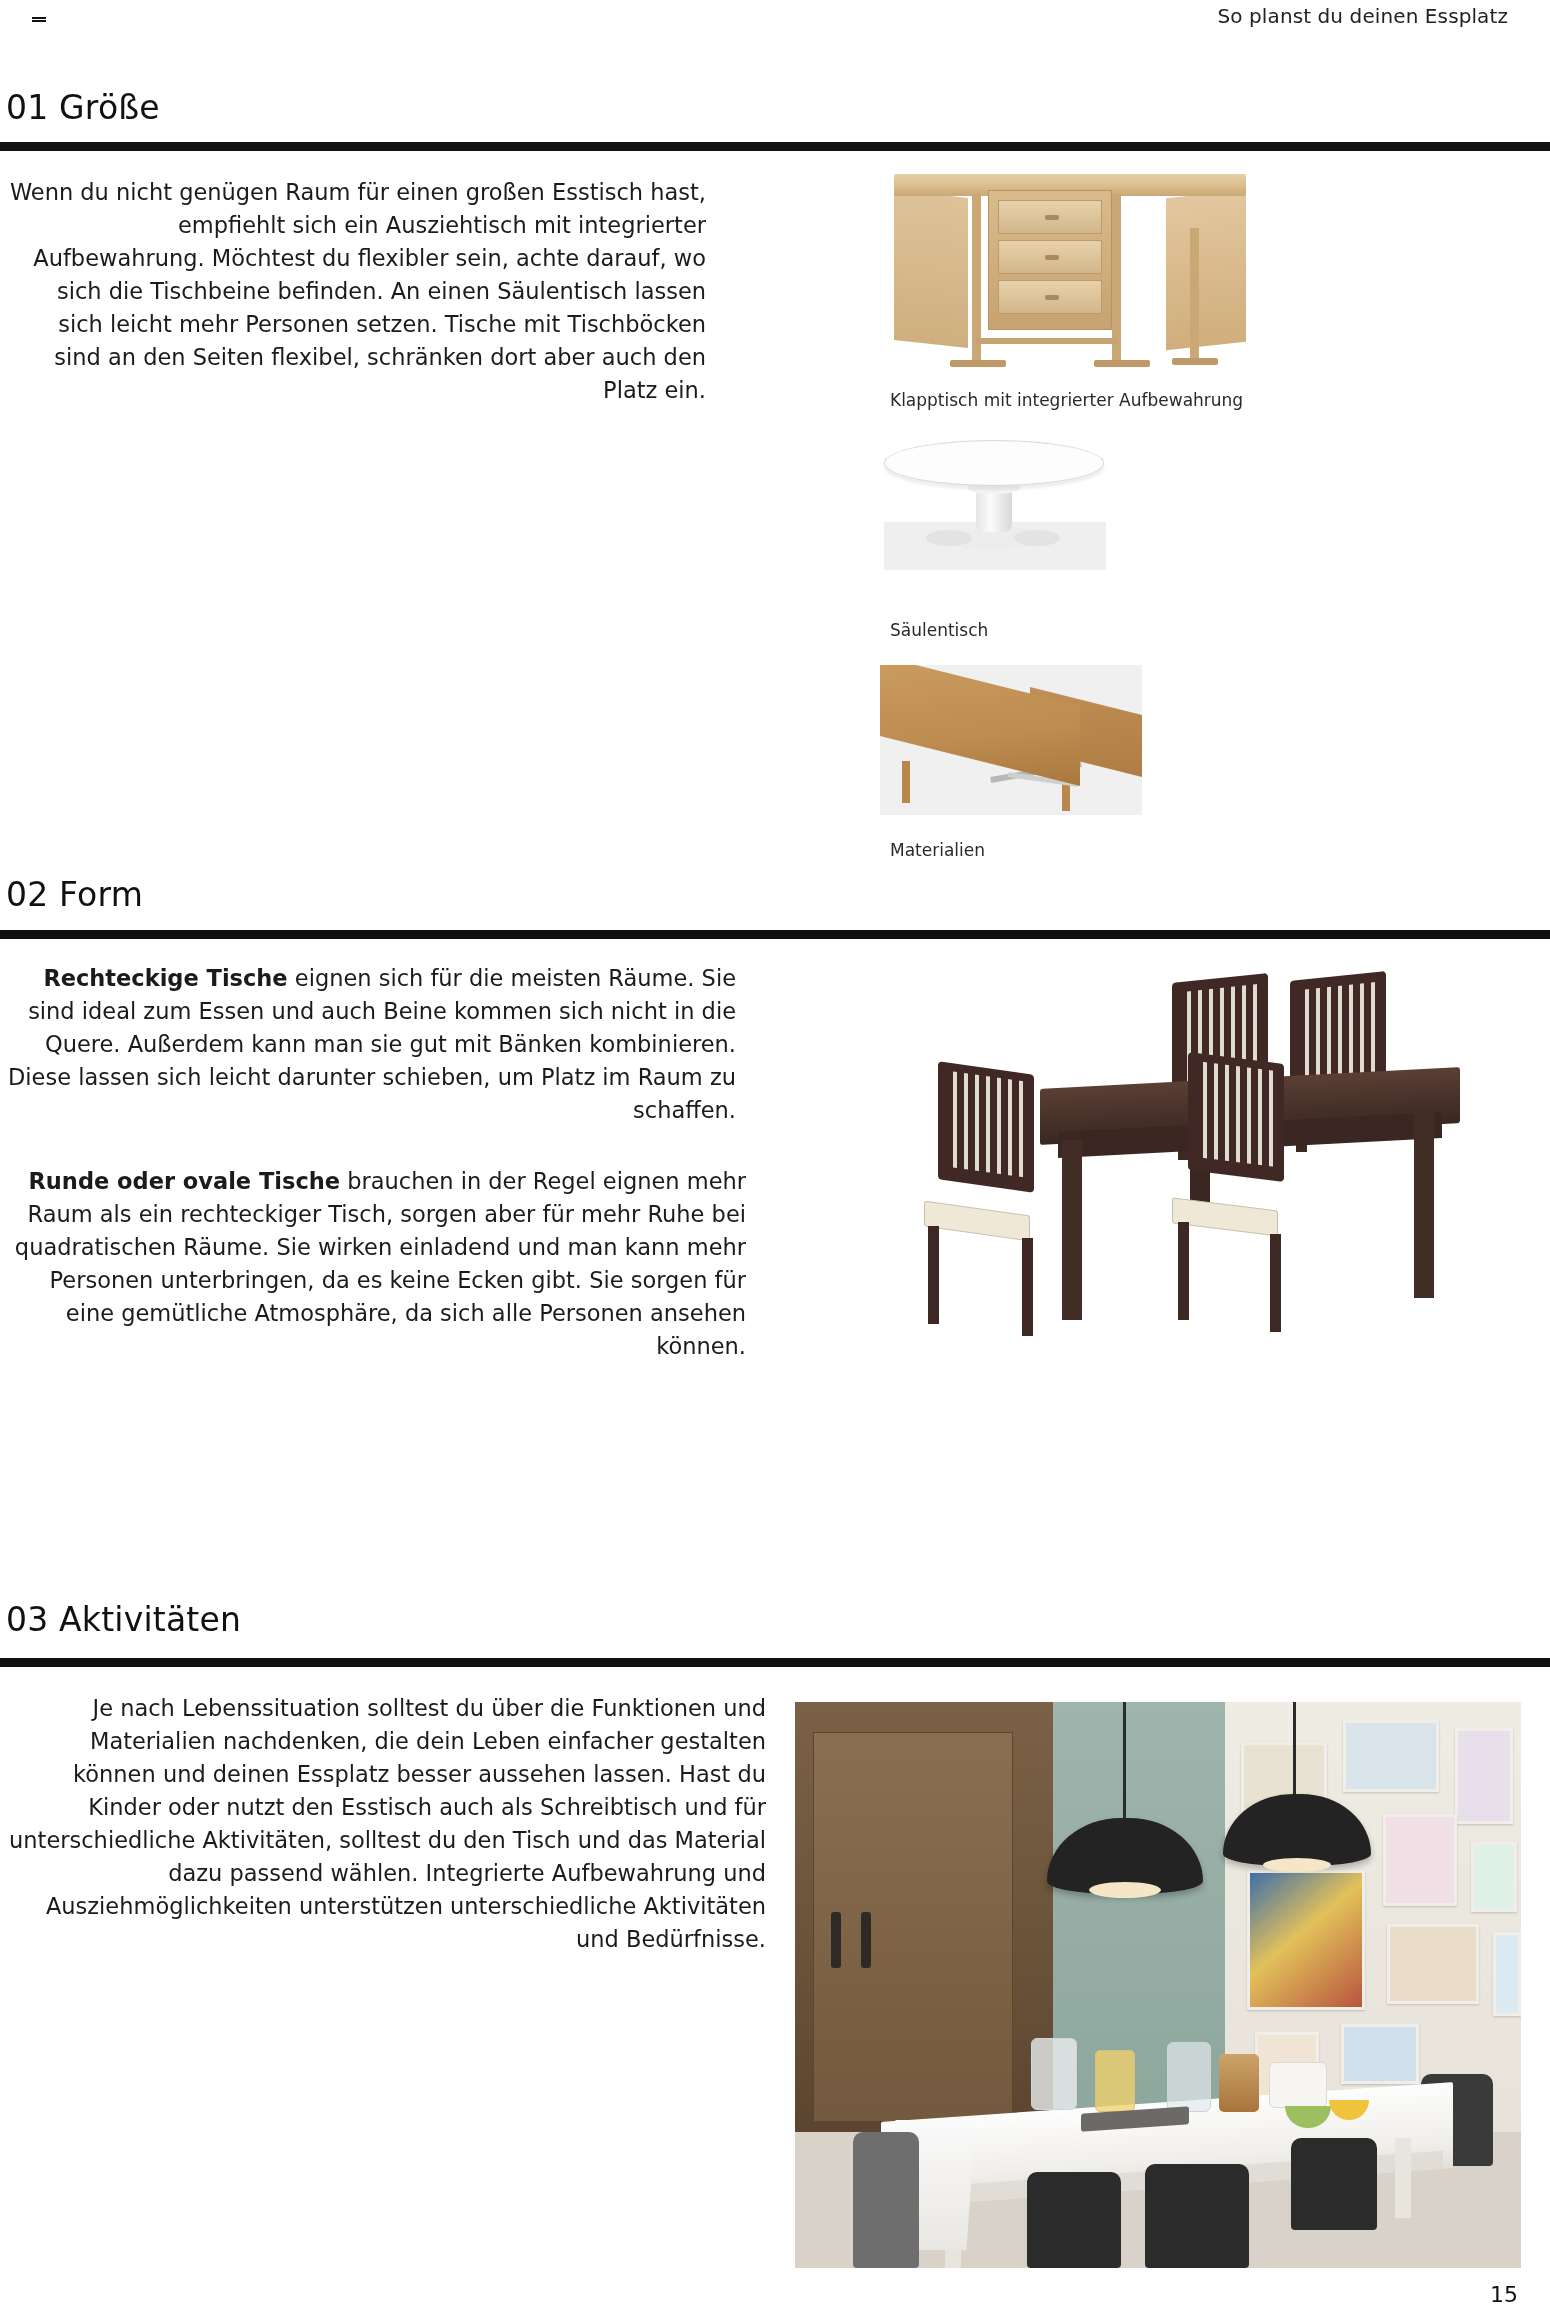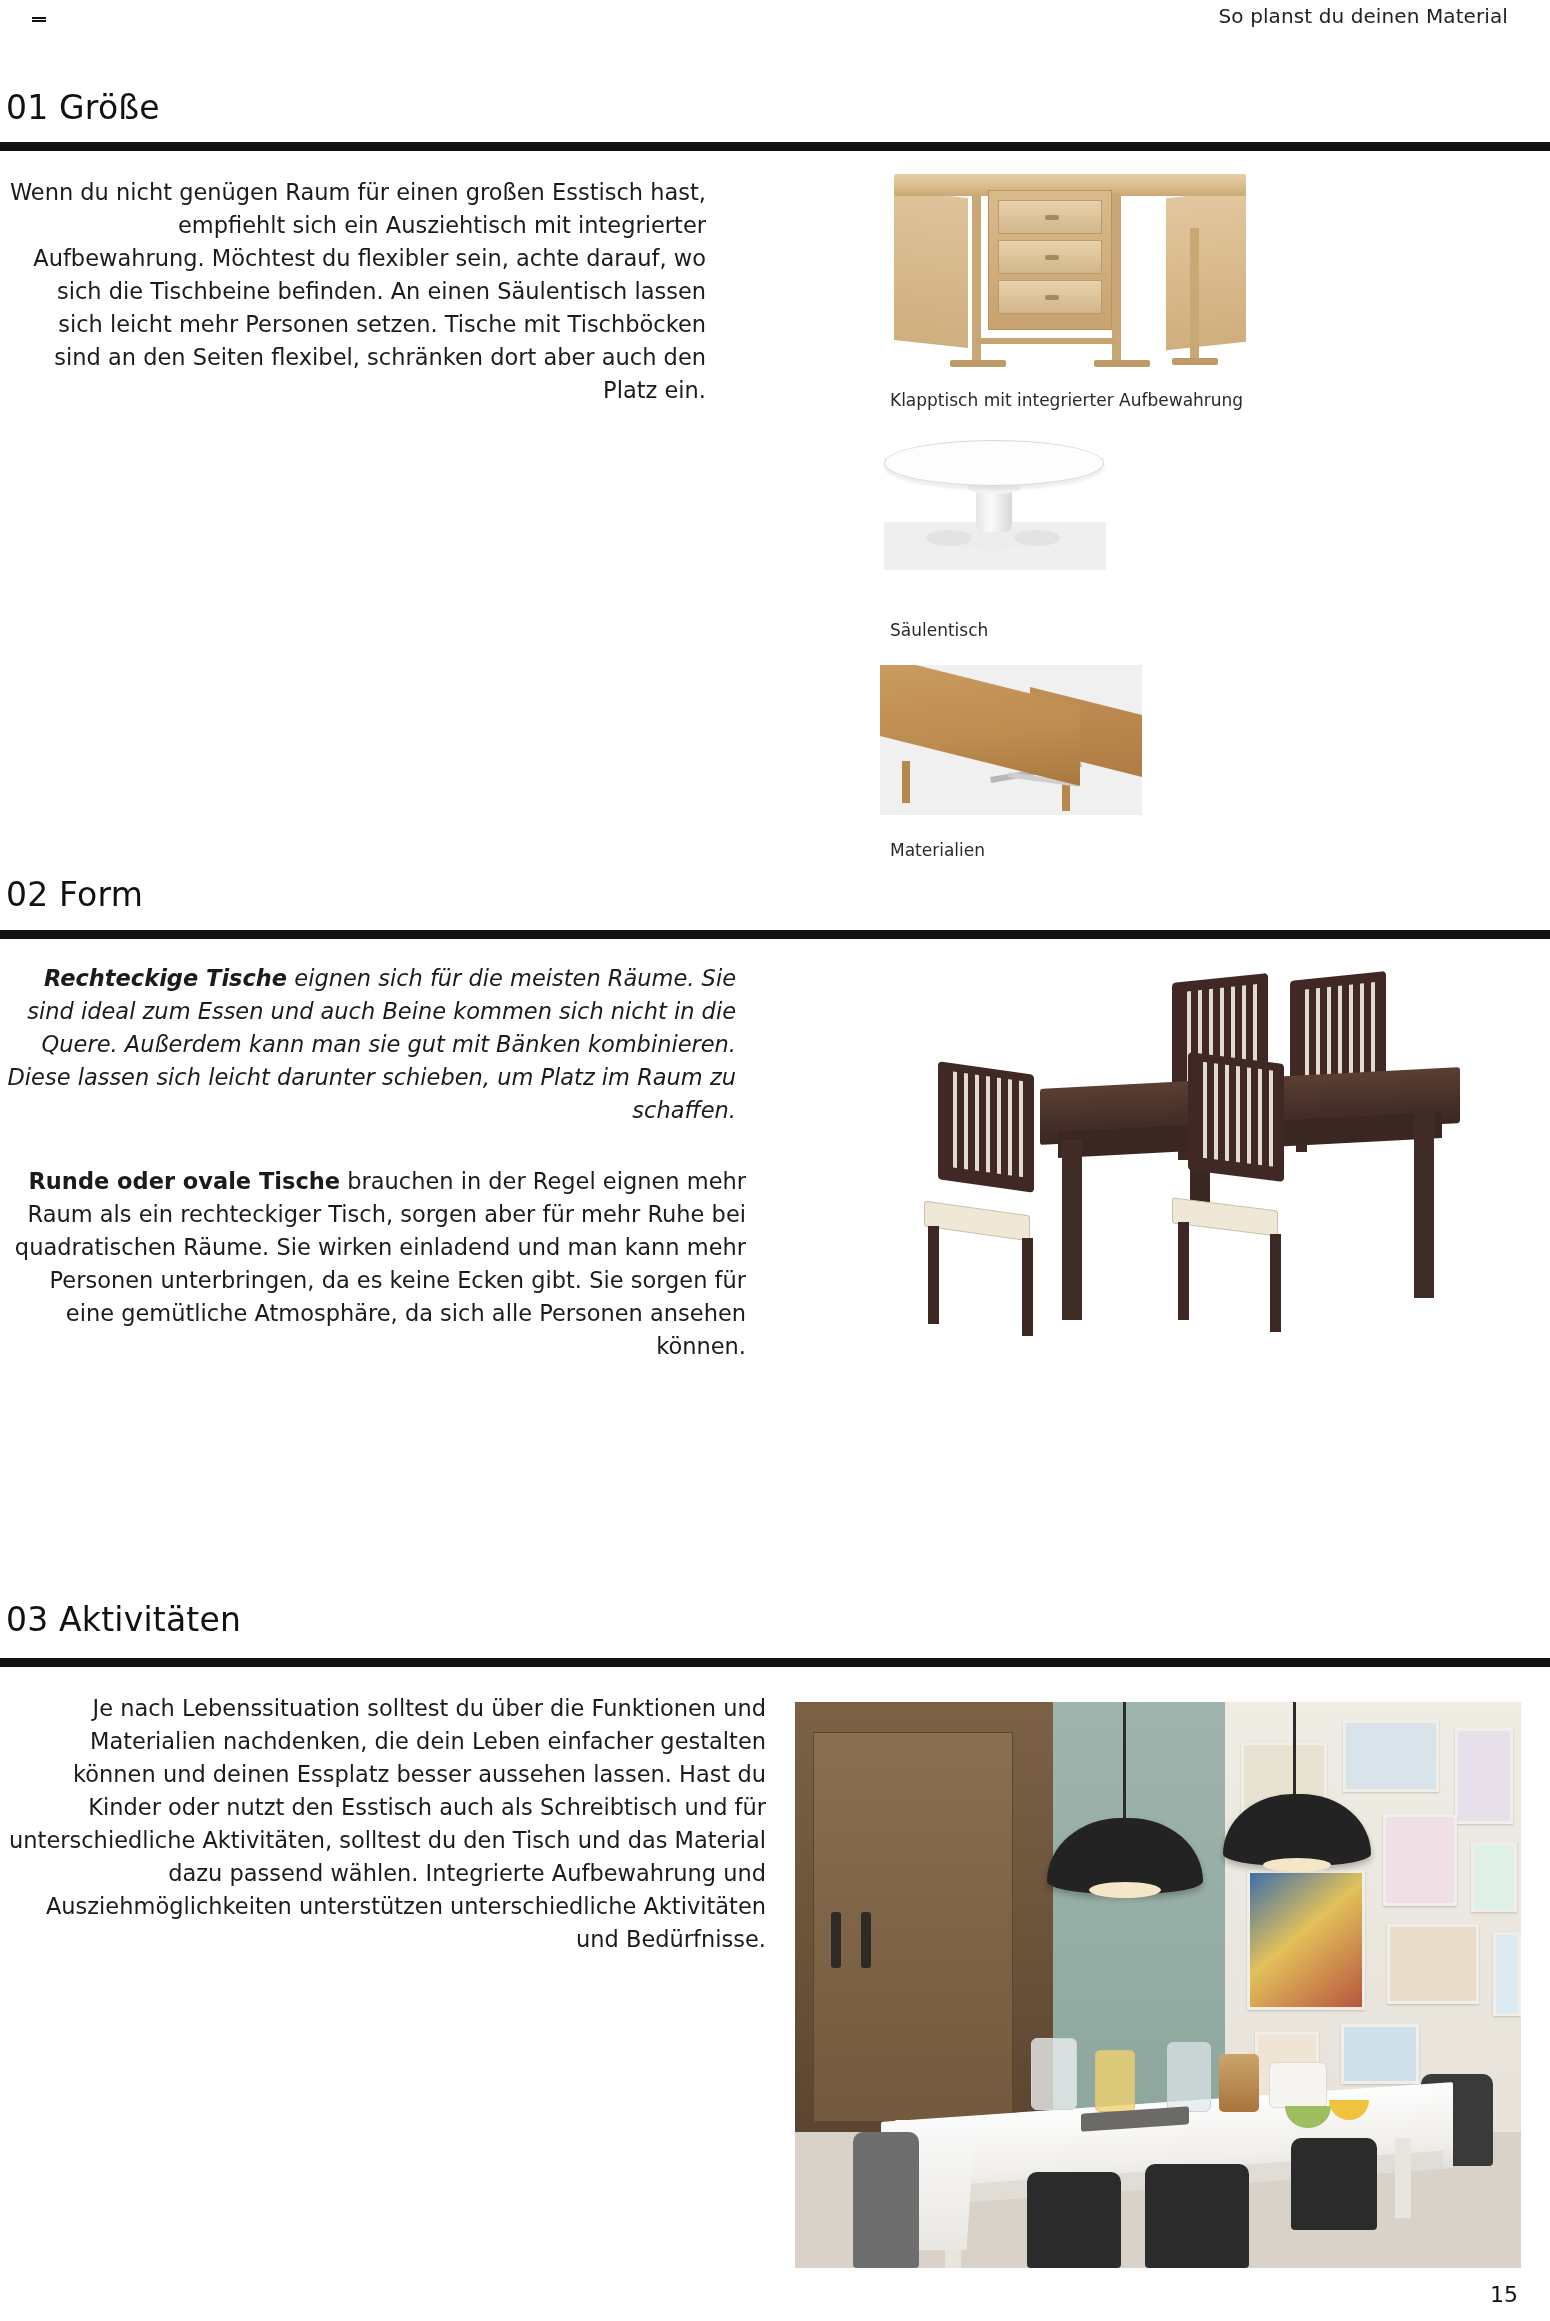--- a/index.html
+++ b/index.html
@@ -407,7 +407,7 @@
     <span class="bar b1"></span>
     <span class="bar b2"></span>
   </div>
-  <div class="header-title">So planst du deinen Material</div>
+  <div class="header-title">So planst du deinen Essplatz</div>
 </div>
 
 <div class="section-heading" style="top: 88px;">01 Größe</div>

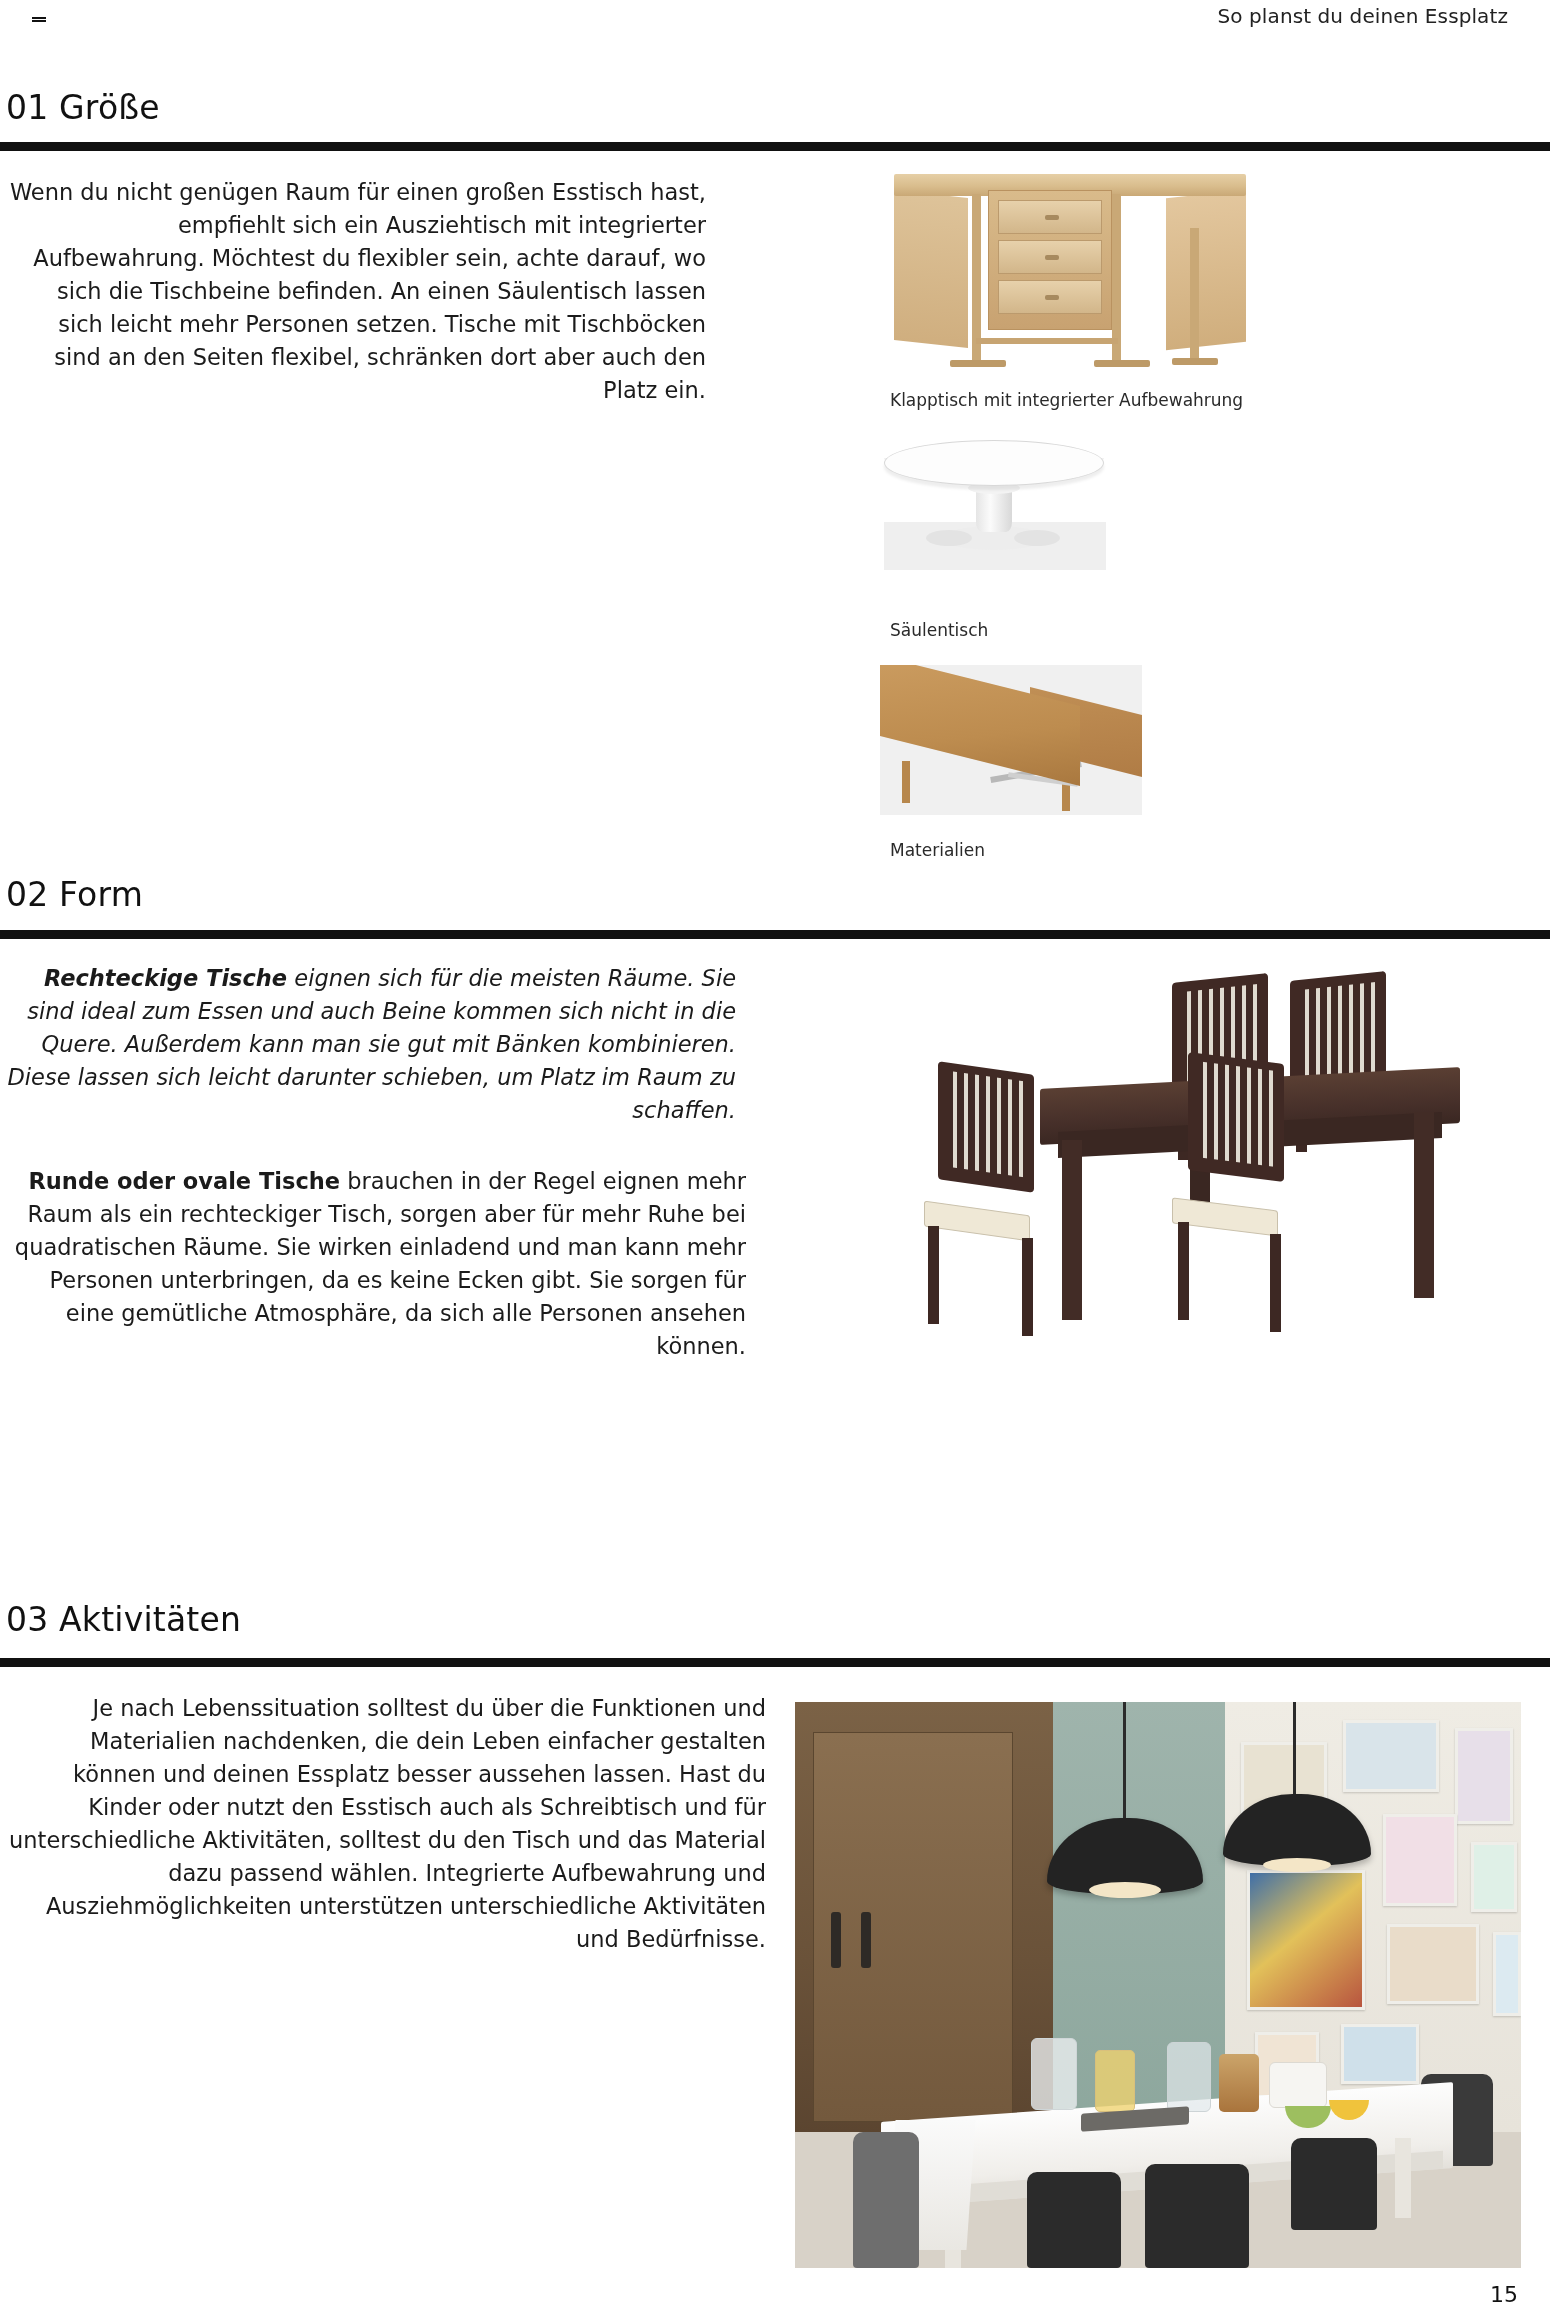--- a/index.html
+++ b/index.html
@@ -466,7 +466,7 @@
 <div class="rule full" style="top: 930px;"></div>
 <div class="rule half" style="top: 930px;"></div>
 
-<div class="bodytext" style="left: 6px; top: 962px; width: 730px; font-style: italic;">
+<div class="bodytext" style="left: 6px; top: 962px; width: 730px;">
   <b>Rechteckige Tische</b><span> eignen sich für die meisten Räume. Sie sind ideal zum Essen und auch Beine kommen sich nicht in die Quere. Außerdem kann man sie gut mit Bänken kombinieren. Diese lassen sich leicht darunter schieben, um Platz im Raum zu schaffen.</span>
 </div>
 

